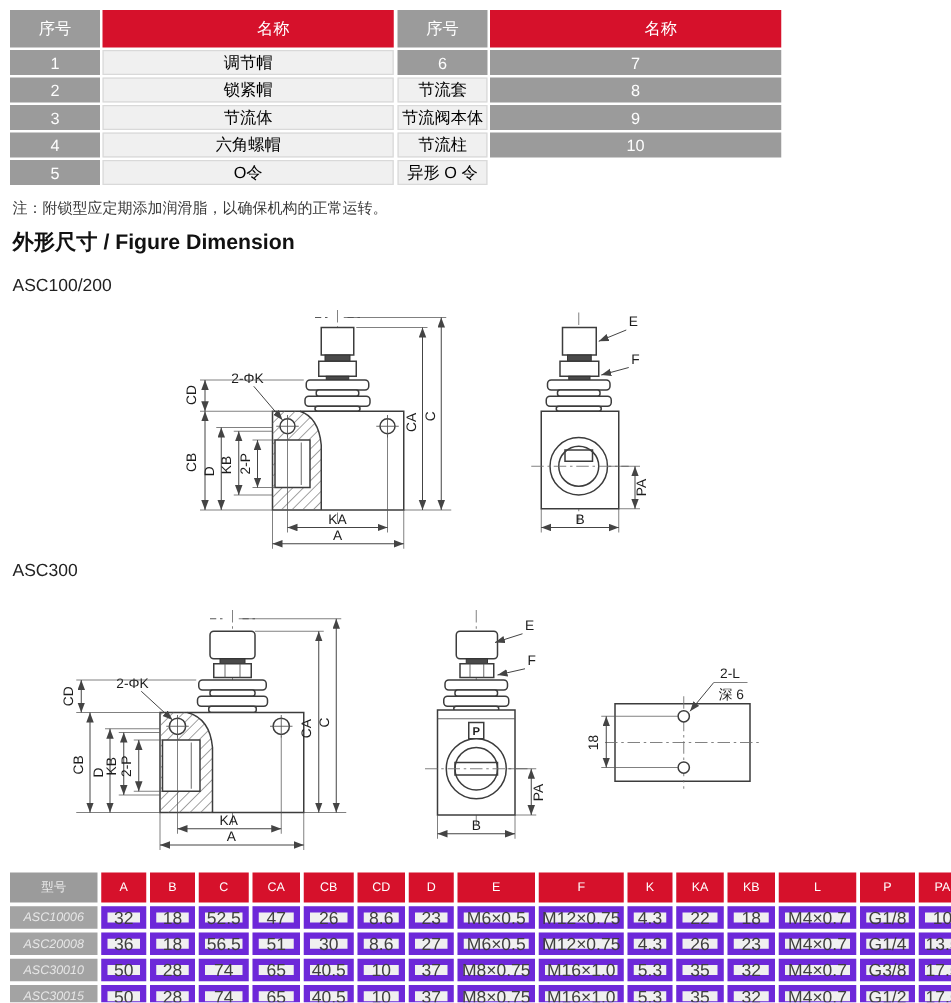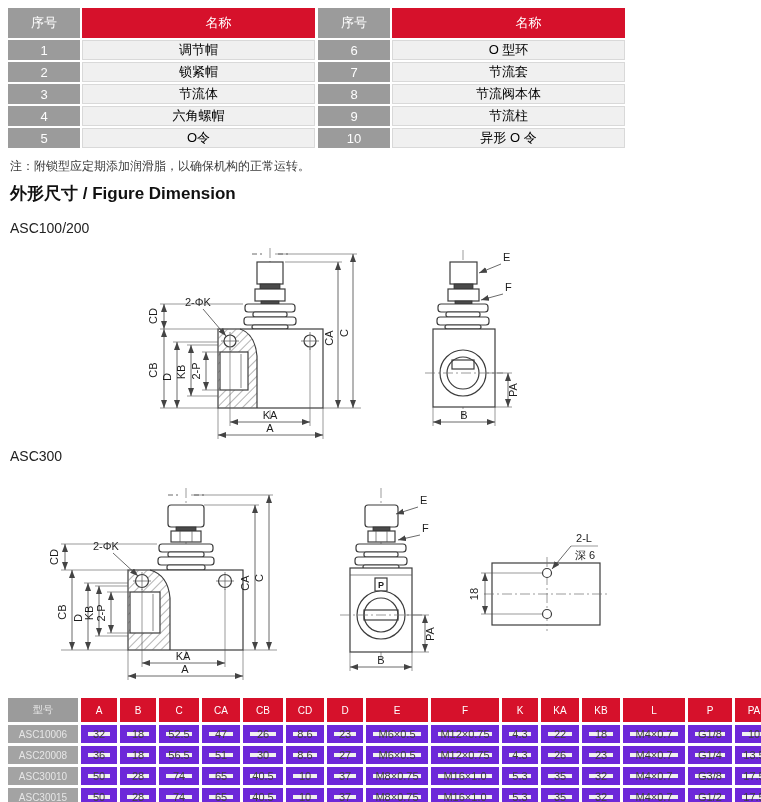--- a/index.html
+++ b/index.html
@@ -72,7 +72,6 @@
     <div class="cell hn">序号</div>
     <div class="cell hm">名称</div>
     <div class="cell cn">6</div>
-    <div class="cell cm">O 型环</div>
     <div class="cell cn">7</div>
     <div class="cell cm">节流套</div>
     <div class="cell cn">8</div>

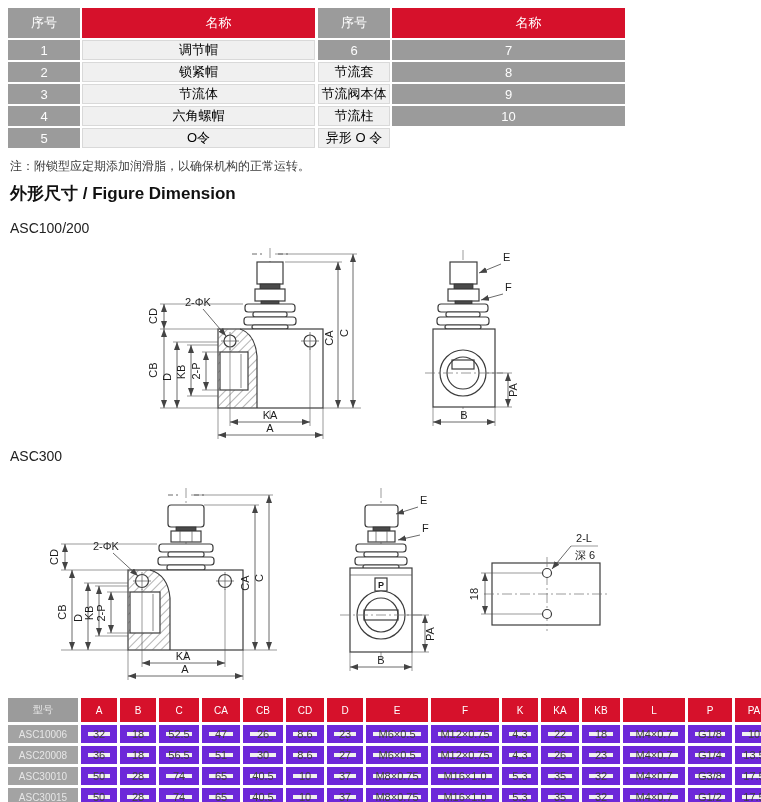--- a/index.html
+++ b/index.html
@@ -45,7 +45,7 @@
   }
   .sh  { background:#d6112b; color:#fff; font-size:10px; display:flex; align-items:center; justify-content:center; }
   .shg { background:#9b9b9b; color:#e9e9e9; font-size:10px; display:flex; align-items:center; justify-content:center; }
-  .sm  { background:#a3a3a3; color:#e6e6e6; font-size:10px; display:flex; align-items:center; justify-content:center; }
+  .sm  { background:#a3a3a3; color:#e6e6e6; font-size:10px; display:flex; align-items:center; justify-content:center;font-style:italic; }
   .sc  { background:#f0f0f0; color:#3f3f3f; font-size:11px; display:flex; align-items:center; justify-content:center; border:7px solid #6d28d9; }
 </style>
 </head>

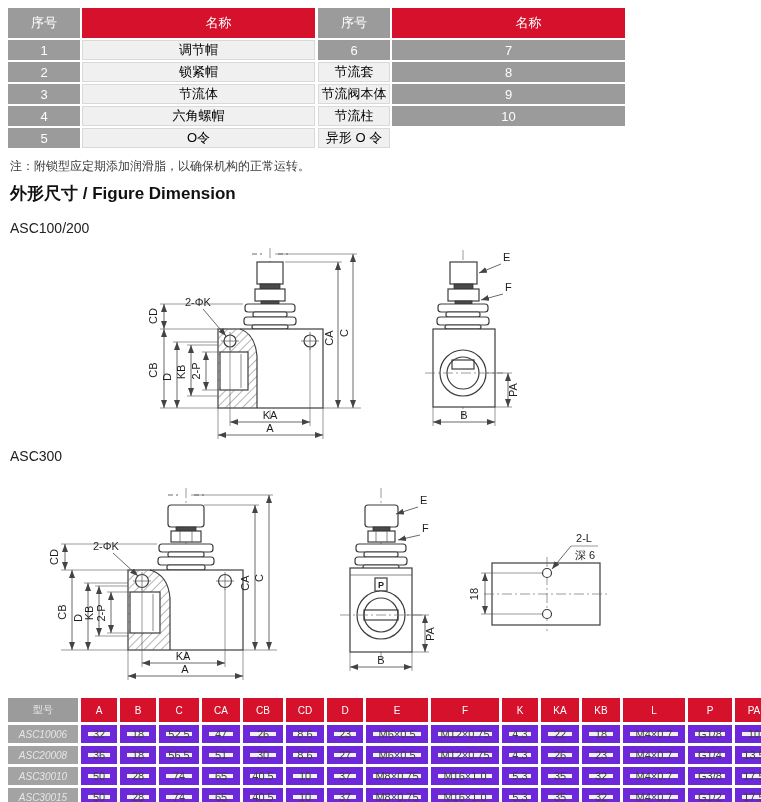--- a/index.html
+++ b/index.html
@@ -46,7 +46,7 @@
   .sh  { background:#d6112b; color:#fff; font-size:10px; display:flex; align-items:center; justify-content:center; }
   .shg { background:#9b9b9b; color:#e9e9e9; font-size:10px; display:flex; align-items:center; justify-content:center; }
   .sm  { background:#a3a3a3; color:#e6e6e6; font-size:10px; display:flex; align-items:center; justify-content:center;font-style:italic; }
-  .sc  { background:#f0f0f0; color:#3f3f3f; font-size:11px; display:flex; align-items:center; justify-content:center; border:7px solid #6d28d9; }
+  .sc  { background:#f0f0f0; color:#3f3f3f; font-size:14px; display:flex; align-items:center; justify-content:center; border:5px solid #6d28d9; }
 </style>
 </head>
 <body>

